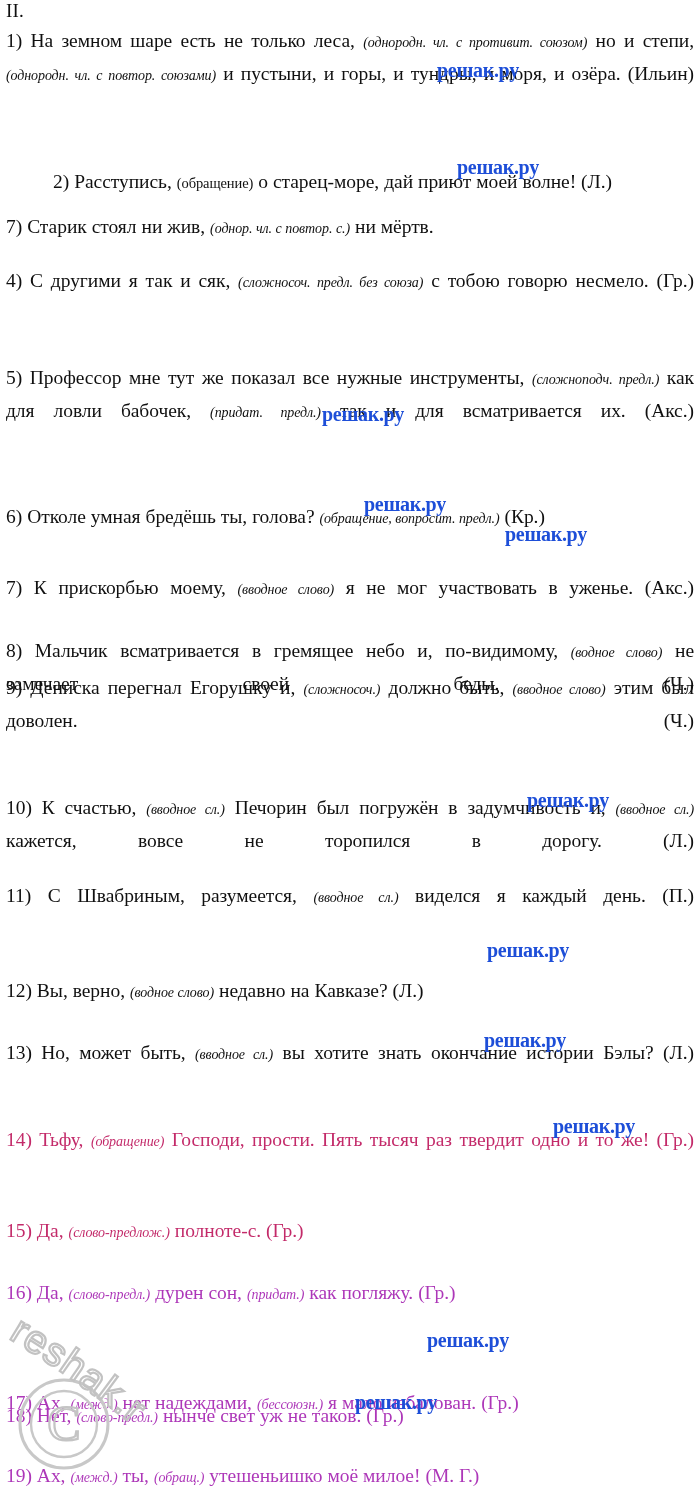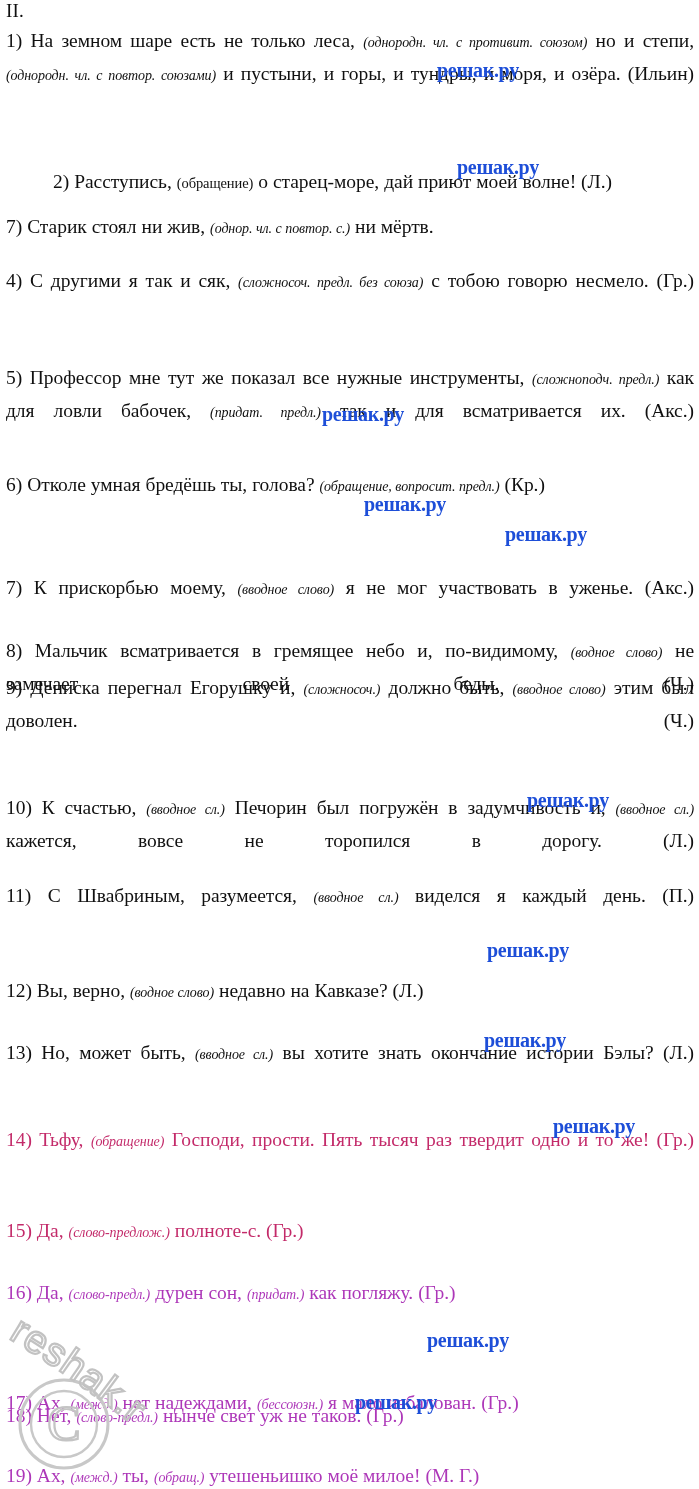--- a/index.html
+++ b/index.html
@@ -99,7 +99,7 @@
       <div class="item nojust" style="top: 211px;"><span>7) Старик стоял ни жив, </span><span class="ann">(однор. чл. с повтор. с.)</span><span> ни мёртв.</span></div>
       <div class="item" style="top: 265px;"><span>4) С другими я так и сяк, </span><span class="ann">(сложносоч. предл. без союза)</span><span> с тобою говорю несмело. (Гр.)</span></div>
       <div class="item" style="top: 362px;"><span>5) Профессор мне тут же показал все нужные инструменты, </span><span class="ann">(сложноподч. предл.)</span><span> как для ловли бабочек, </span><span class="ann">(придат. предл.)</span><span> так и для всматривается их. (Акс.)</span></div>
-      <div class="item nojust" style="top: 469px;"><span>6) Отколе умная бредёшь ты, голова? </span><span class="ann">(обращение, вопросит. предл.)</span><span> (Кр.)</span></div>
+      <div class="item nojust" style="top: 501px;"><span>6) Отколе умная бредёшь ты, голова? </span><span class="ann">(обращение, вопросит. предл.)</span><span> (Кр.)</span></div>
       <div class="item" style="top: 572px;"><span>7) К прискорбью моему, </span><span class="ann">(вводное слово)</span><span> я не мог участвовать в уженье. (Акс.)</span></div>
       <div class="item" style="top: 635px;"><span>8) Мальчик всматривается в гремящее небо и, по-видимому, </span><span class="ann">(водное слово)</span><span> не замечает своей беды. (Ч.)</span></div>
       <div class="item" style="top: 672px;"><span>9) Дениска перегнал Егорушку и, </span><span class="ann">(сложносоч.)</span><span> должно быть, </span><span class="ann">(вводное слово)</span><span> этим был доволен. (Ч.)</span></div>

